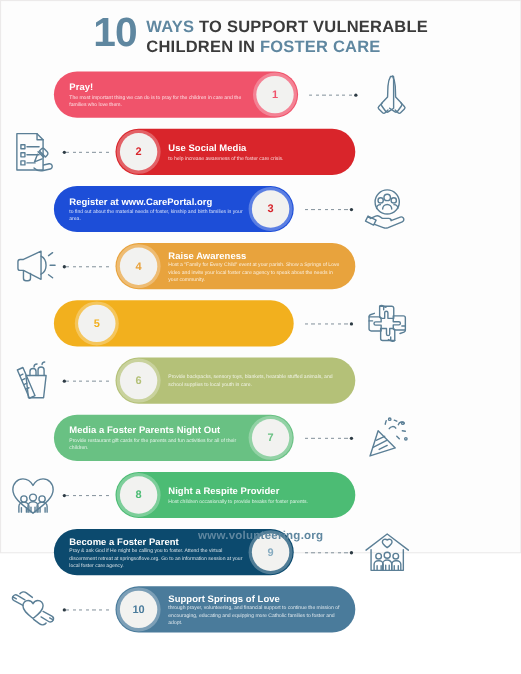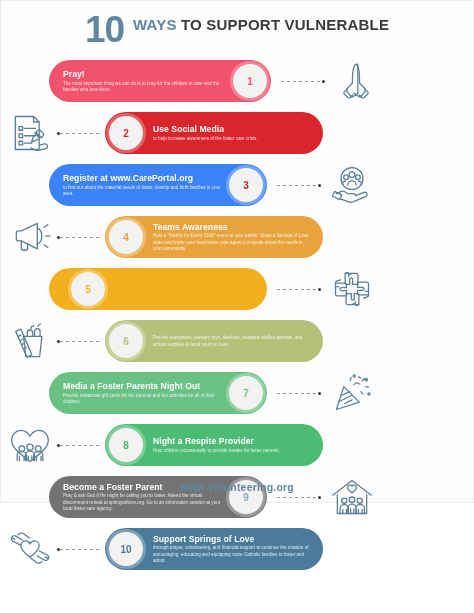--- a/index.html
+++ b/index.html
@@ -155,6 +155,7 @@
       <div class="big-ten">10</div>
       <div class="title-lines">
         <div class="title-line"><span class="accent">WAYS</span><span> TO SUPPORT VULNERABLE</span></div>
+        <div class="title-line"><span>CHILDREN IN </span><span class="accent">FOSTER CARE</span></div>
       </div>
     </div>
   </div>

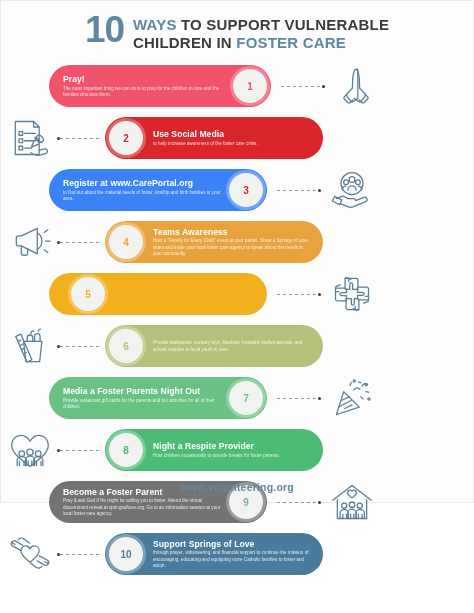--- a/index.html
+++ b/index.html
@@ -211,7 +211,7 @@
         </div>
       </div>
       <div class="row left">
-        <div class="pill textfirst" style="background: #3b82f6; width: 218px;">
+        <div class="pill textfirst" style="background: #1d4ed8; width: 218px;">
           <div class="pill-text">
             <div class="pill-title">Register at www.CarePortal.org</div>
             <div class="pill-body">to find out about the material needs of foster, kinship and birth families in your area.</div>

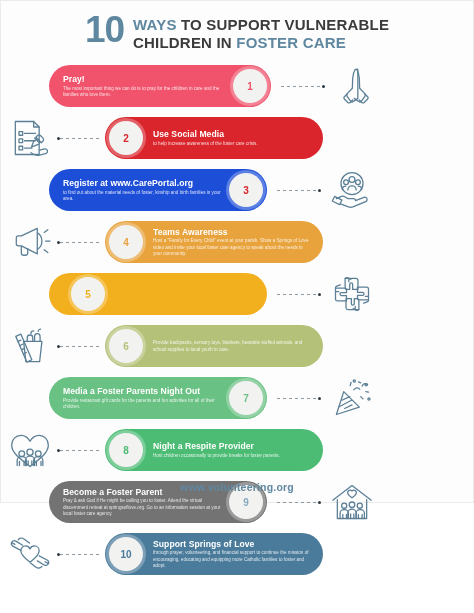--- a/index.html
+++ b/index.html
@@ -239,7 +239,7 @@
         <div class="pill numfirst" style="background: rgb(232, 163, 61); width: 218px;">
           <div class="badge m-right" style="color: rgb(232, 163, 61);">4</div>
           <div class="pill-text">
-            <div class="pill-title">Teams Awareness</div>
+            <div class="pill-title">Raise Awareness</div>
             <div class="pill-body">Host a "Family for Every Child" event at your parish. Show a Springs of Love video and invite your local foster care agency to speak about the needs in your community.</div>
           </div>
         </div>

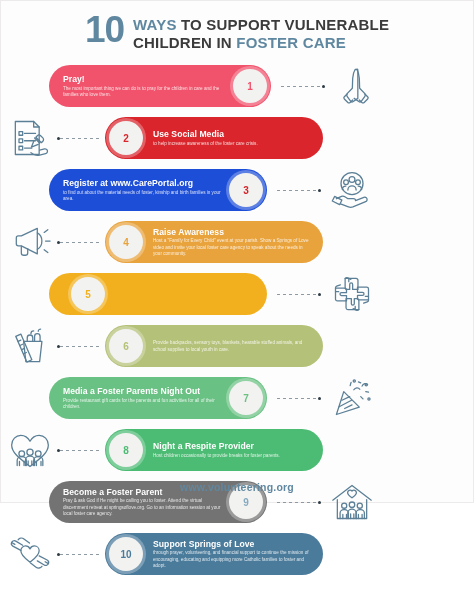--- a/index.html
+++ b/index.html
@@ -348,7 +348,7 @@
         </div>
       </div>
       <div class="row left">
-        <div class="pill textfirst" style="background: #737373; width: 218px;">
+        <div class="pill textfirst" style="background: #0c4a6e; width: 218px;">
           <div class="pill-text">
             <div class="pill-title">Become a Foster Parent</div>
             <div class="pill-body">Pray &amp; ask God if He might be calling you to foster. Attend the virtual discernment retreat at springsoflove.org. Go to an information session at your local foster care agency.</div>

